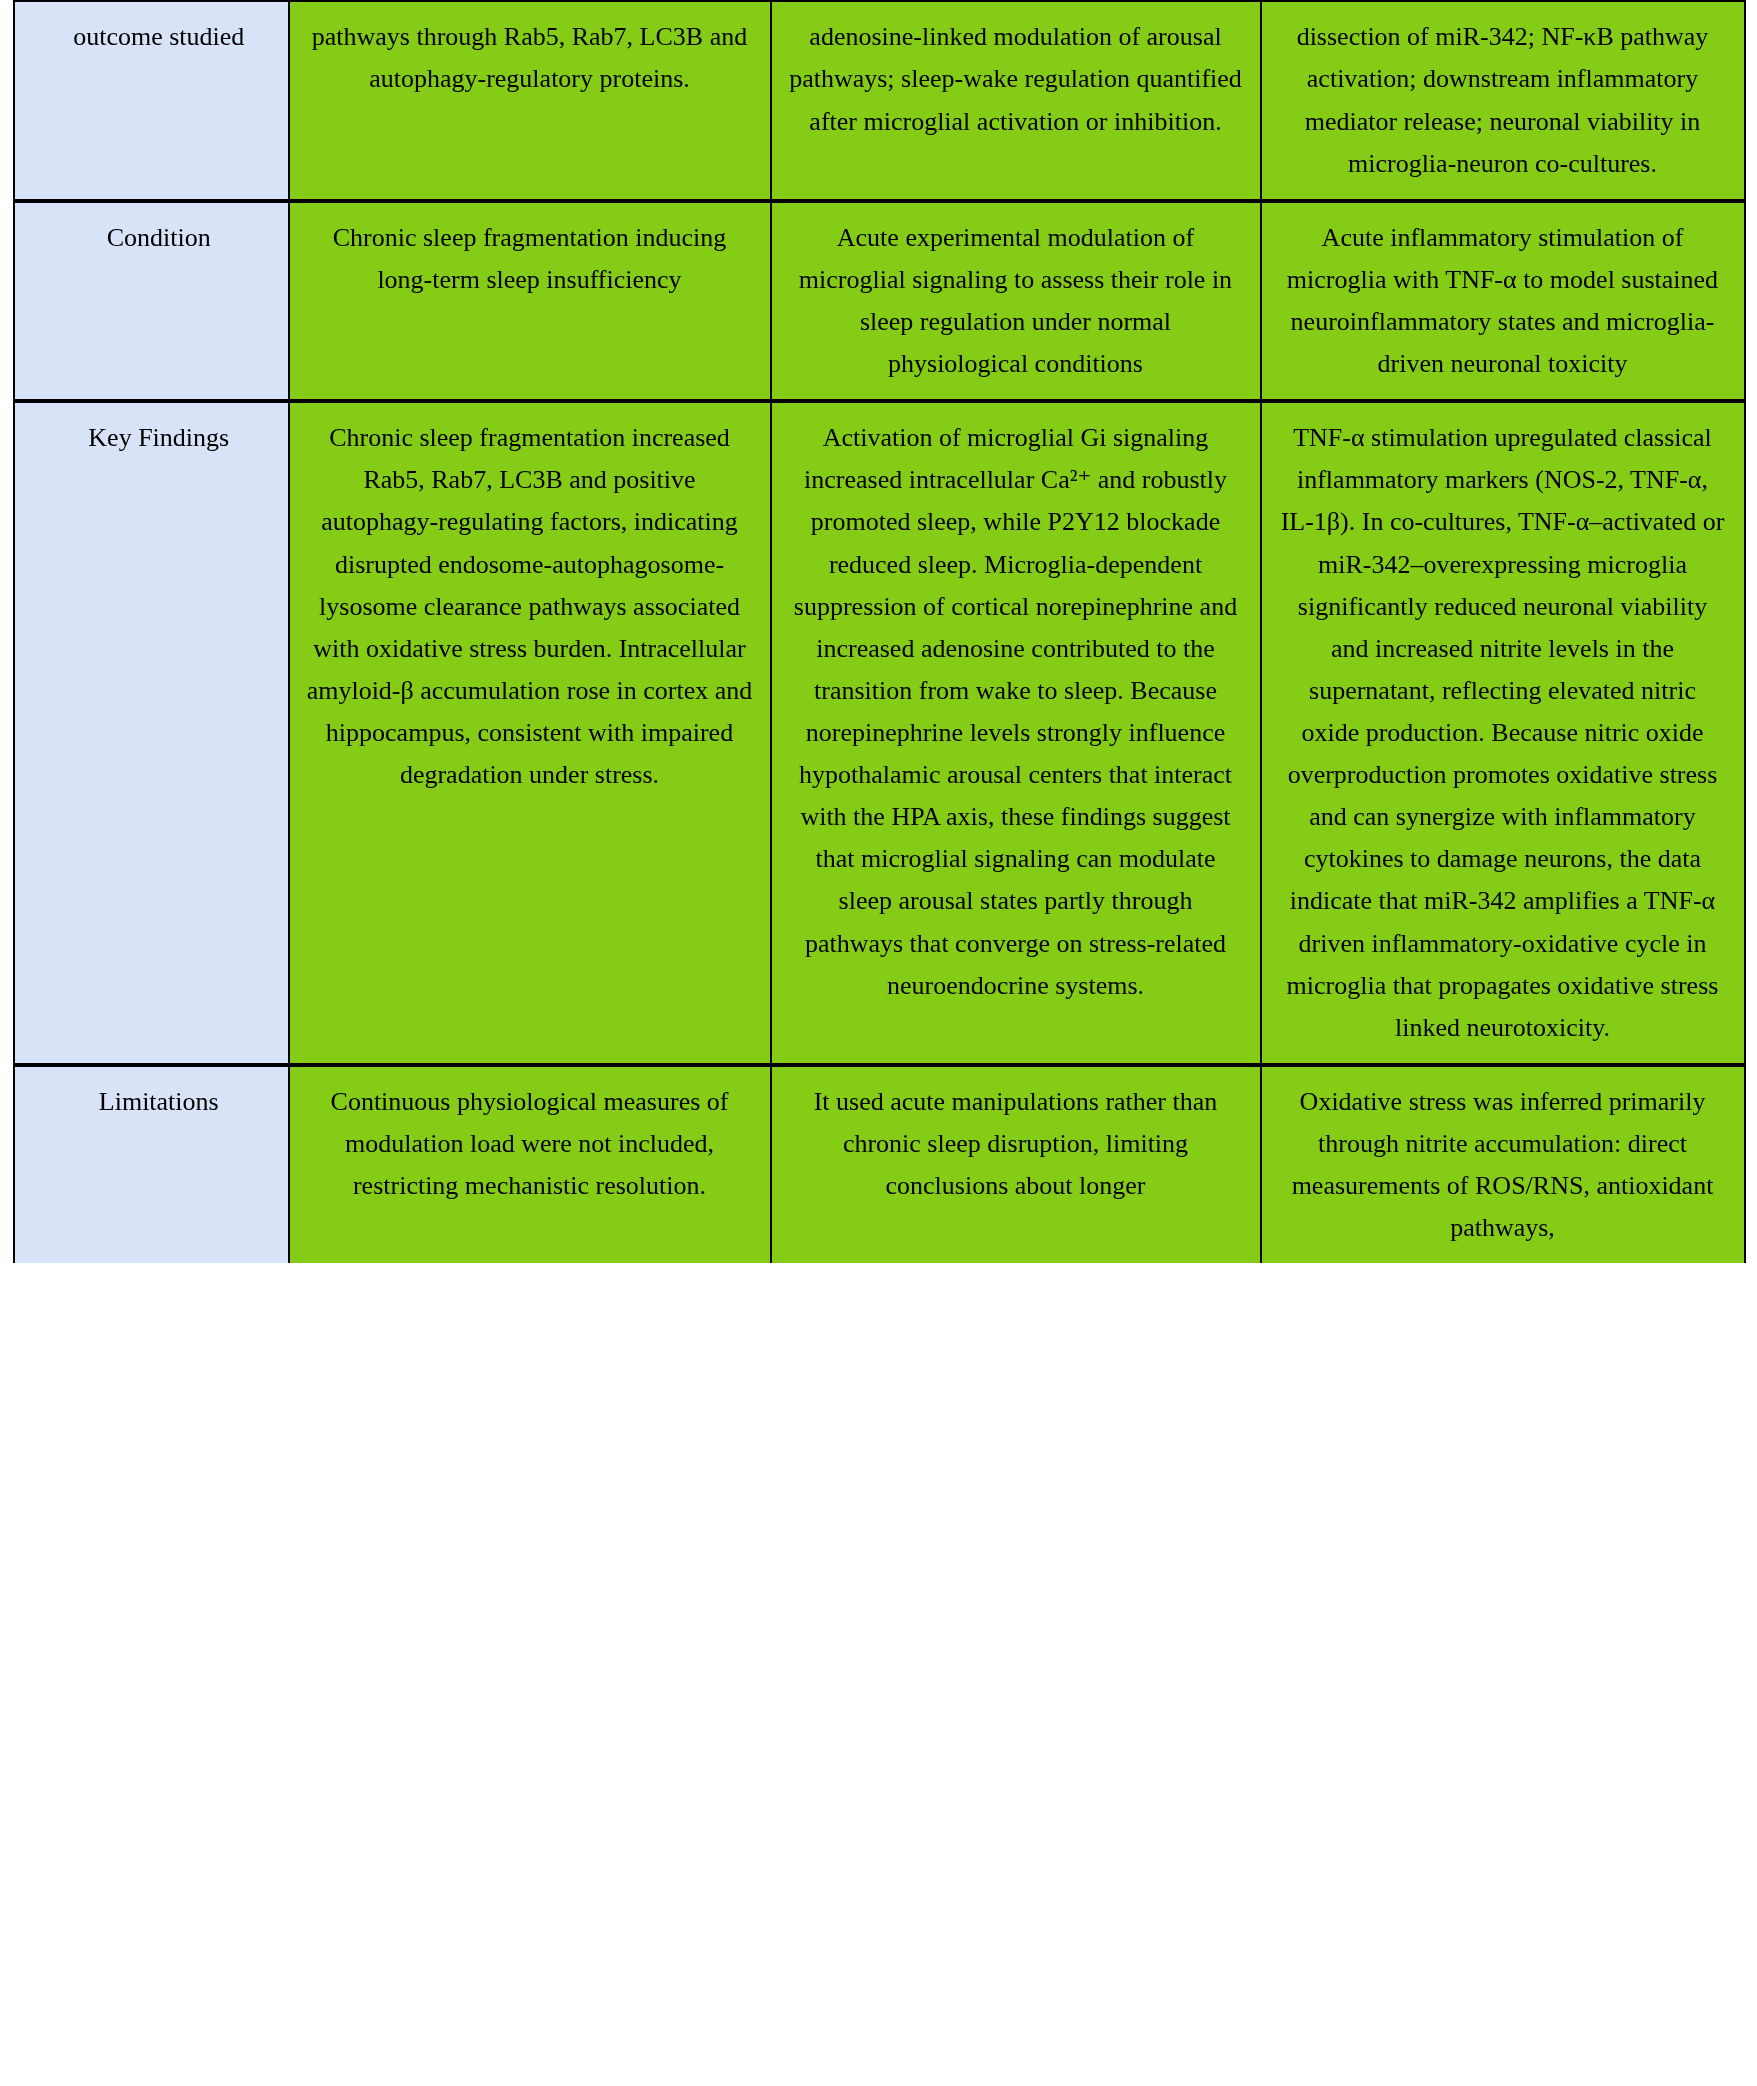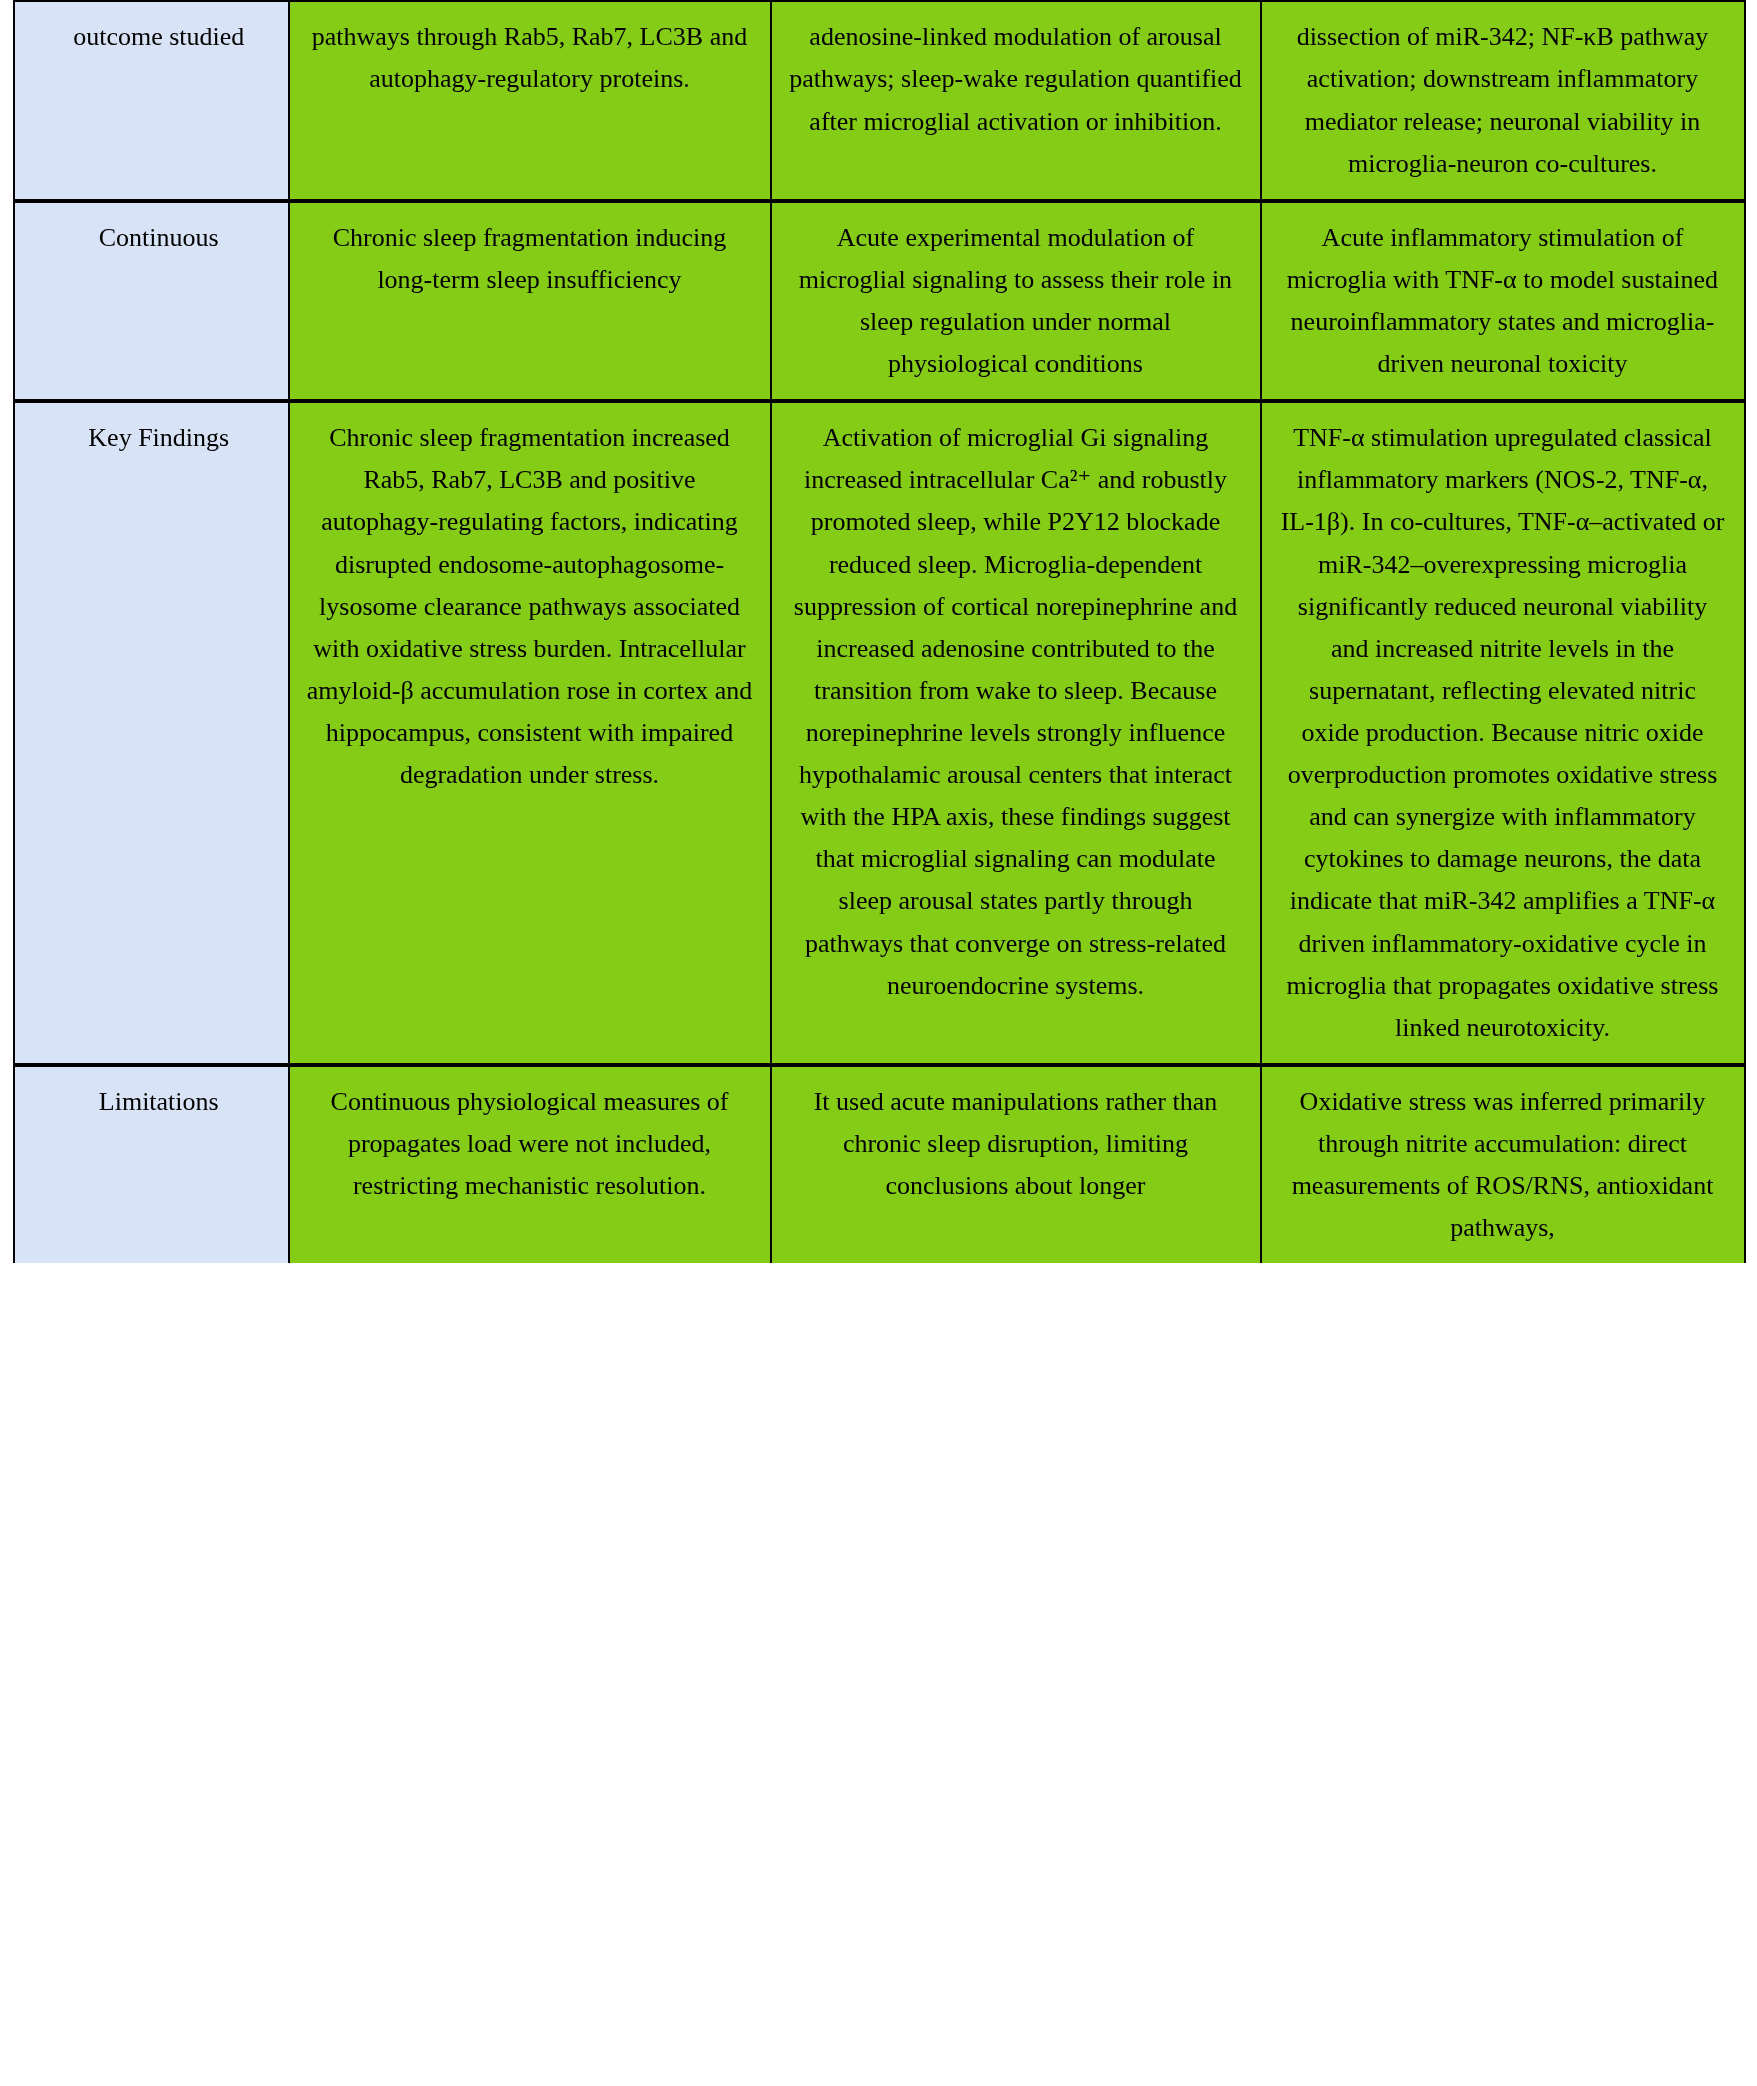--- a/index.html
+++ b/index.html
@@ -107,7 +107,7 @@
 
     <tr>
       <td class="label-cell">
-        <span class="cell-text">Continuous</span>
+        <span class="cell-text">Condition</span>
       </td>
       <td>
         <span class="cell-text">Chronic sleep fragmentation inducing long-term sleep insufficiency</span>

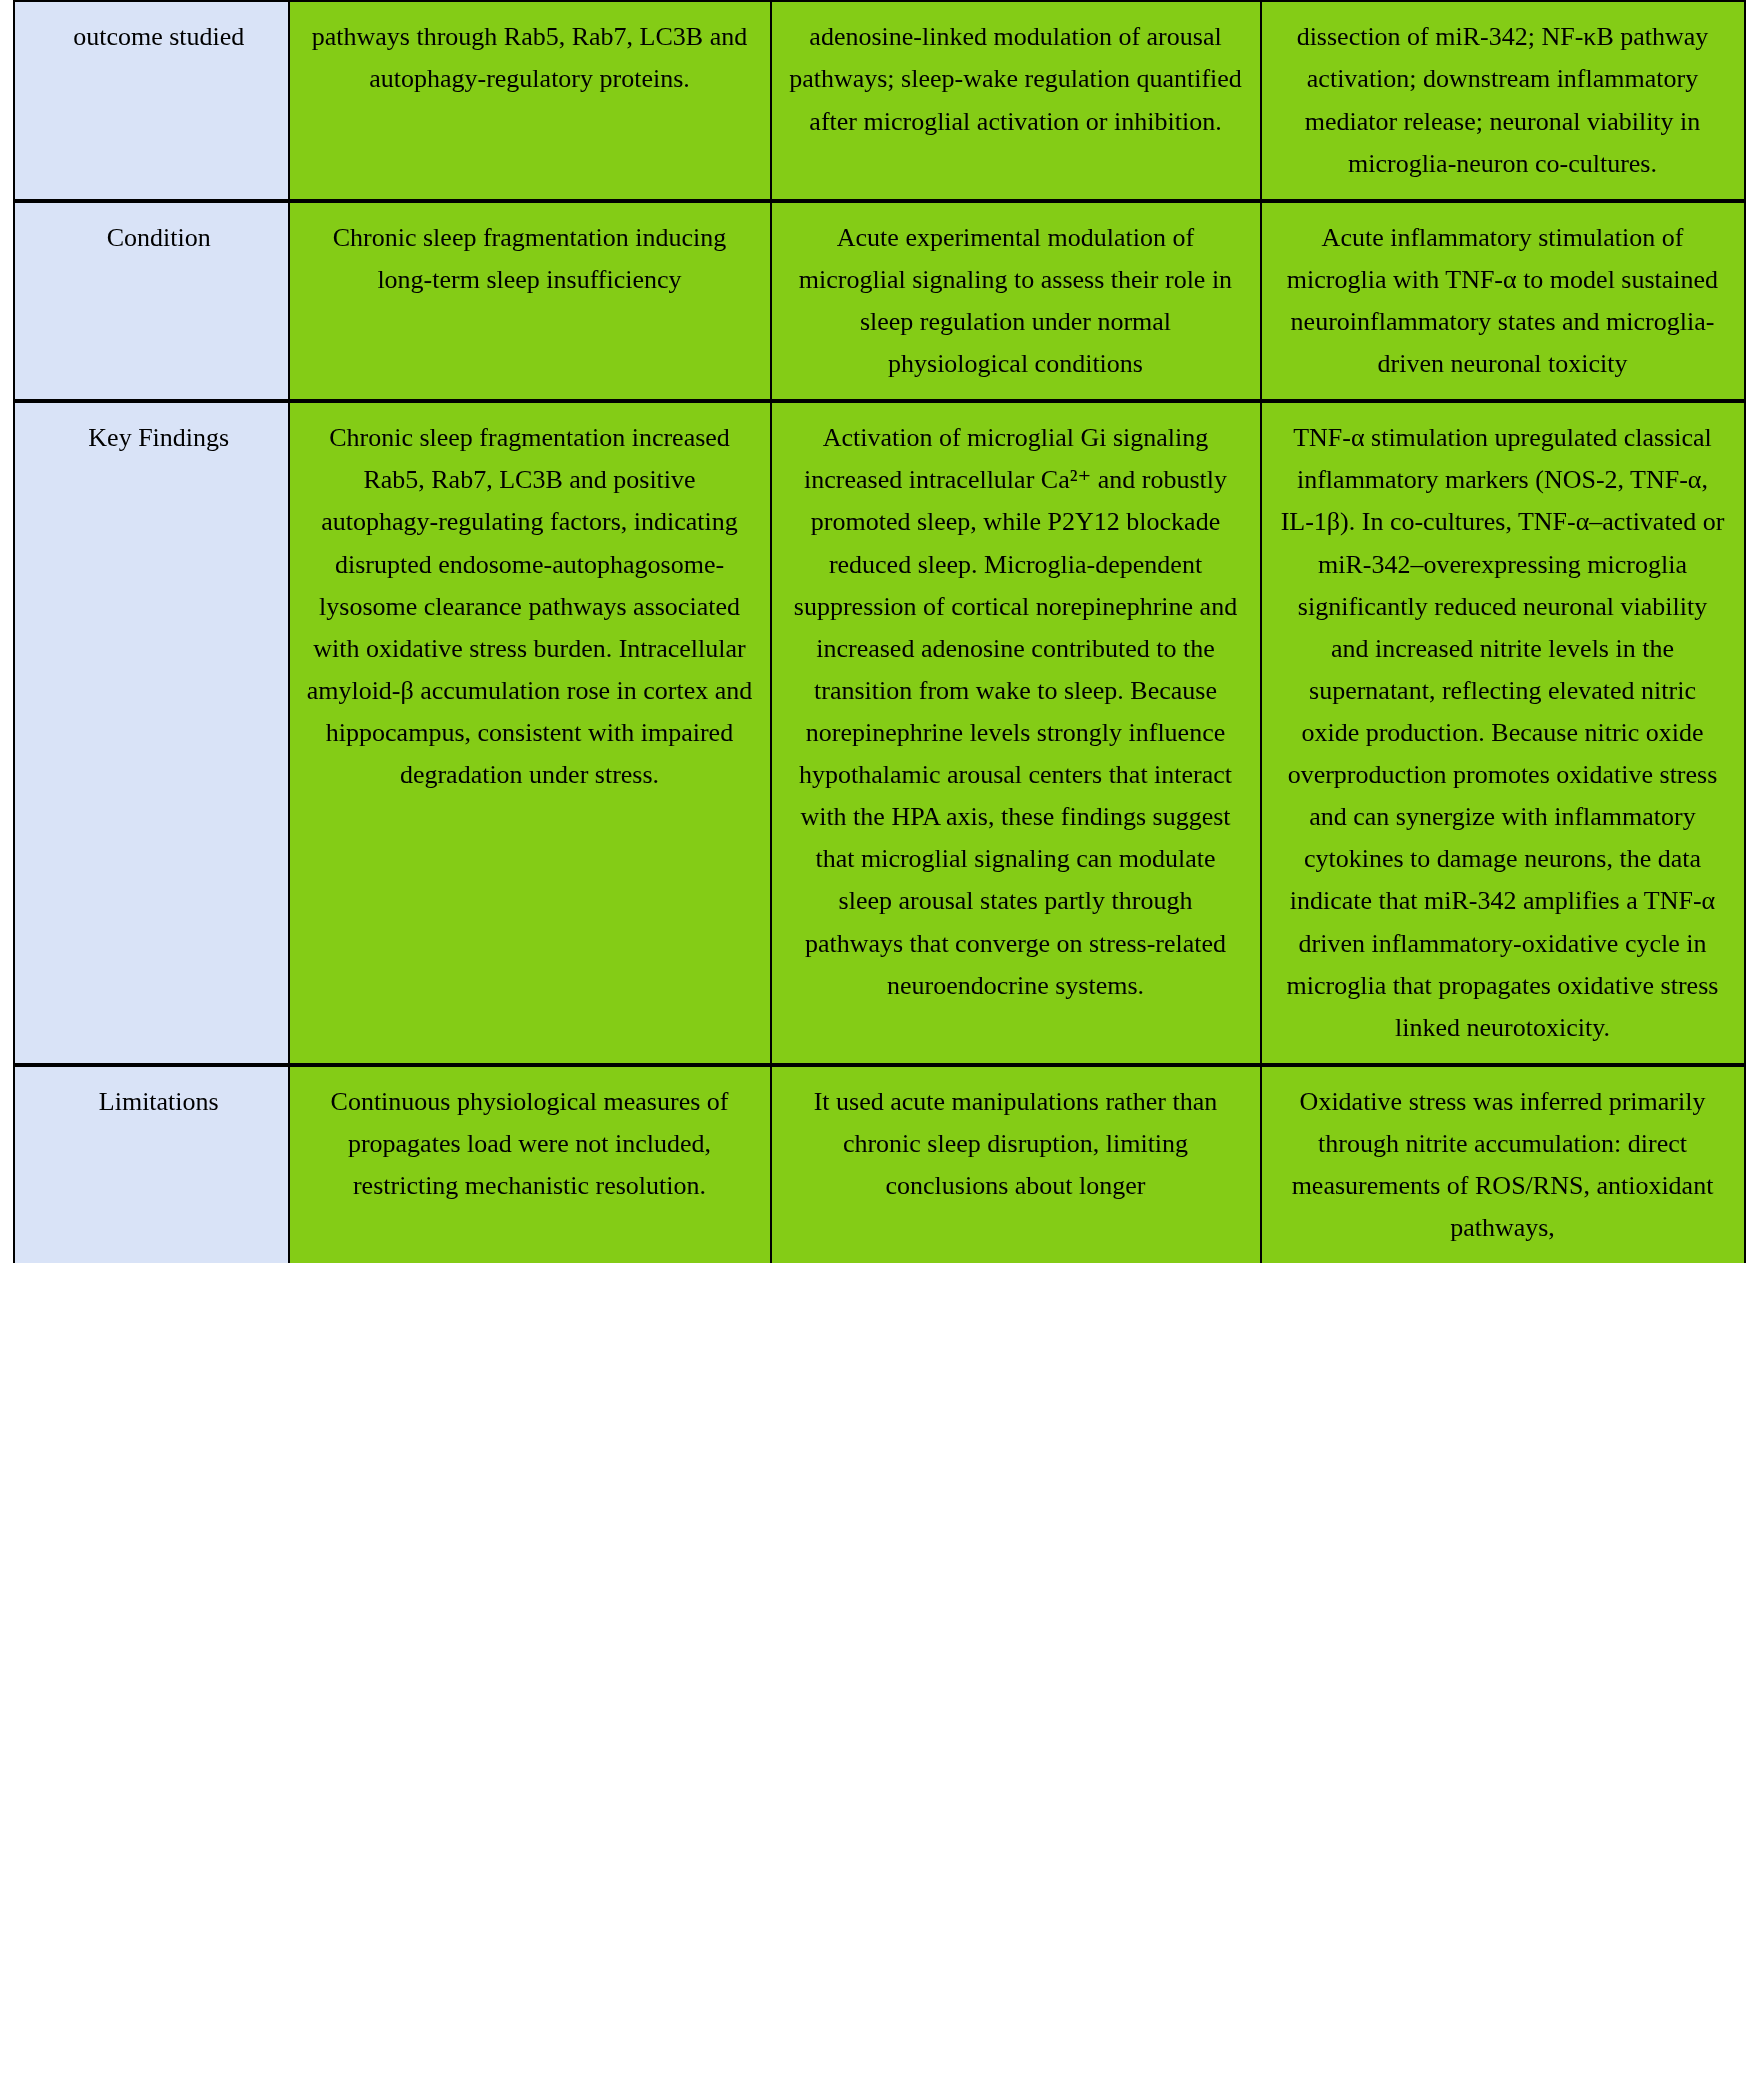--- a/index.html
+++ b/index.html
@@ -140,7 +140,7 @@
         <span class="cell-text">Limitations</span>
       </td>
       <td>
-        <span class="cell-text">Continuous physiological measures of propagates load were not included, restricting mechanistic resolution.</span>
+        <span class="cell-text">Continuous physiological measures of modulation load were not included, restricting mechanistic resolution.</span>
       </td>
       <td>
         <span class="cell-text">It used acute manipulations rather than chronic sleep disruption, limiting conclusions about longer</span>

